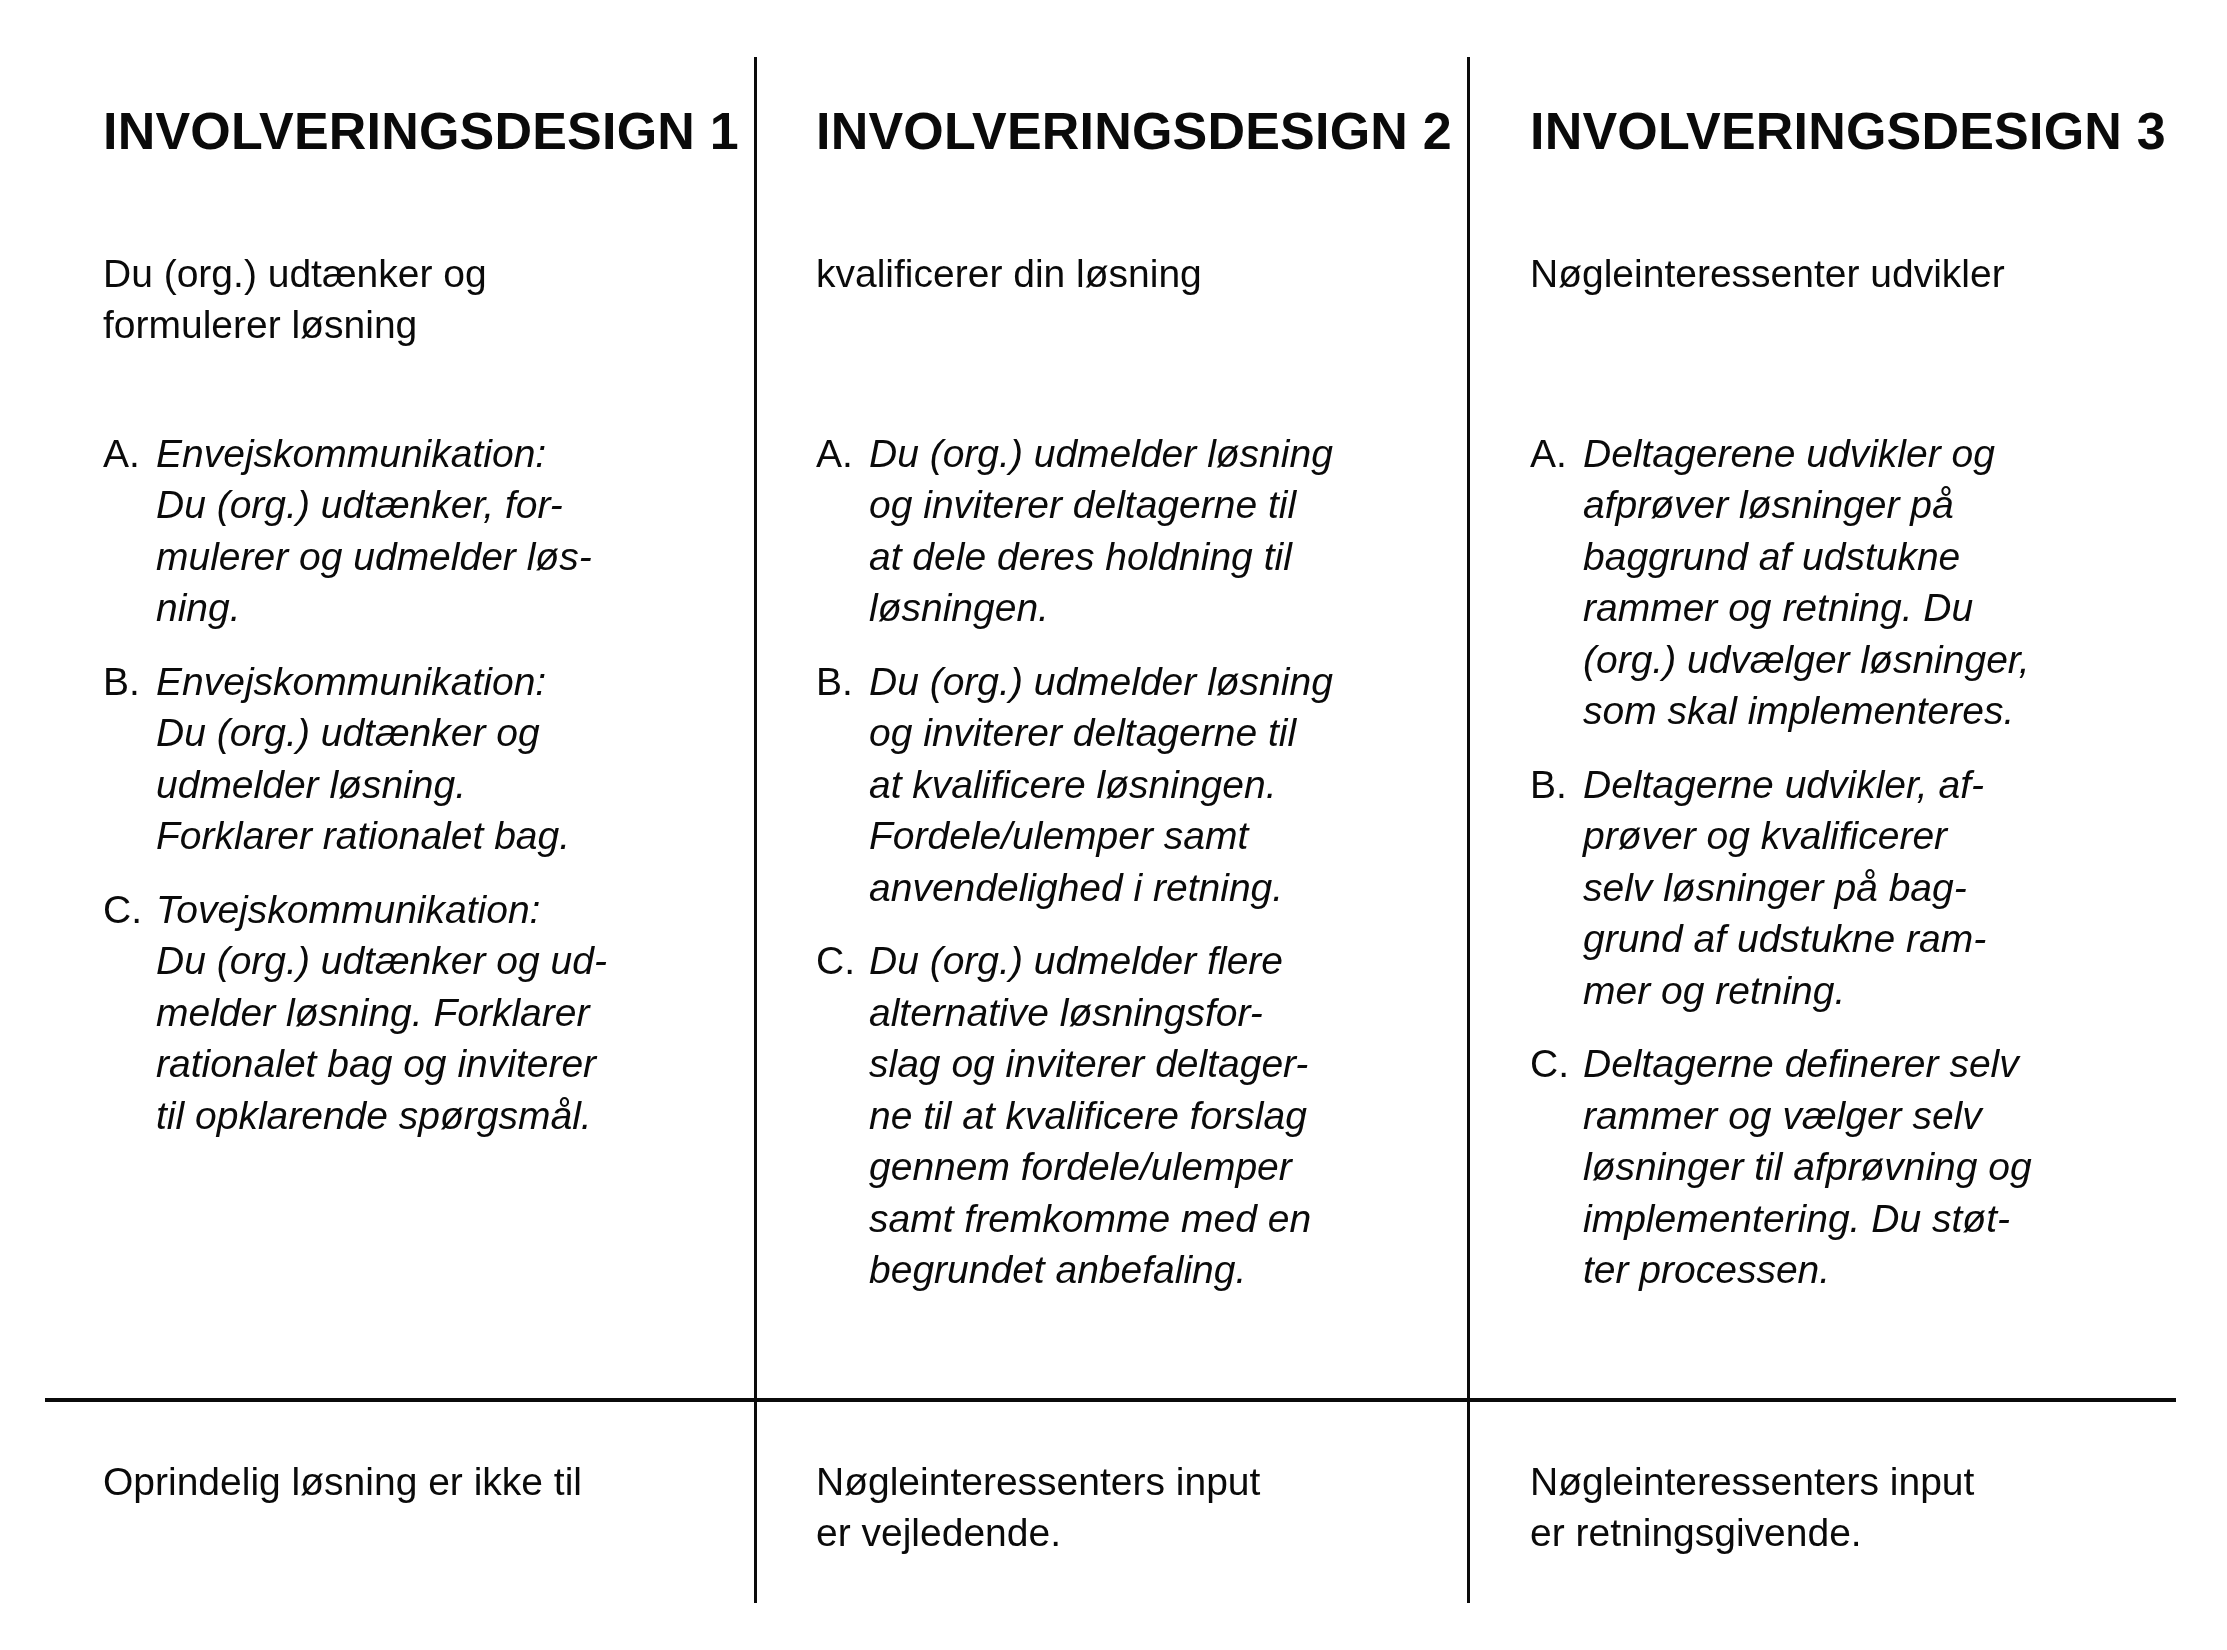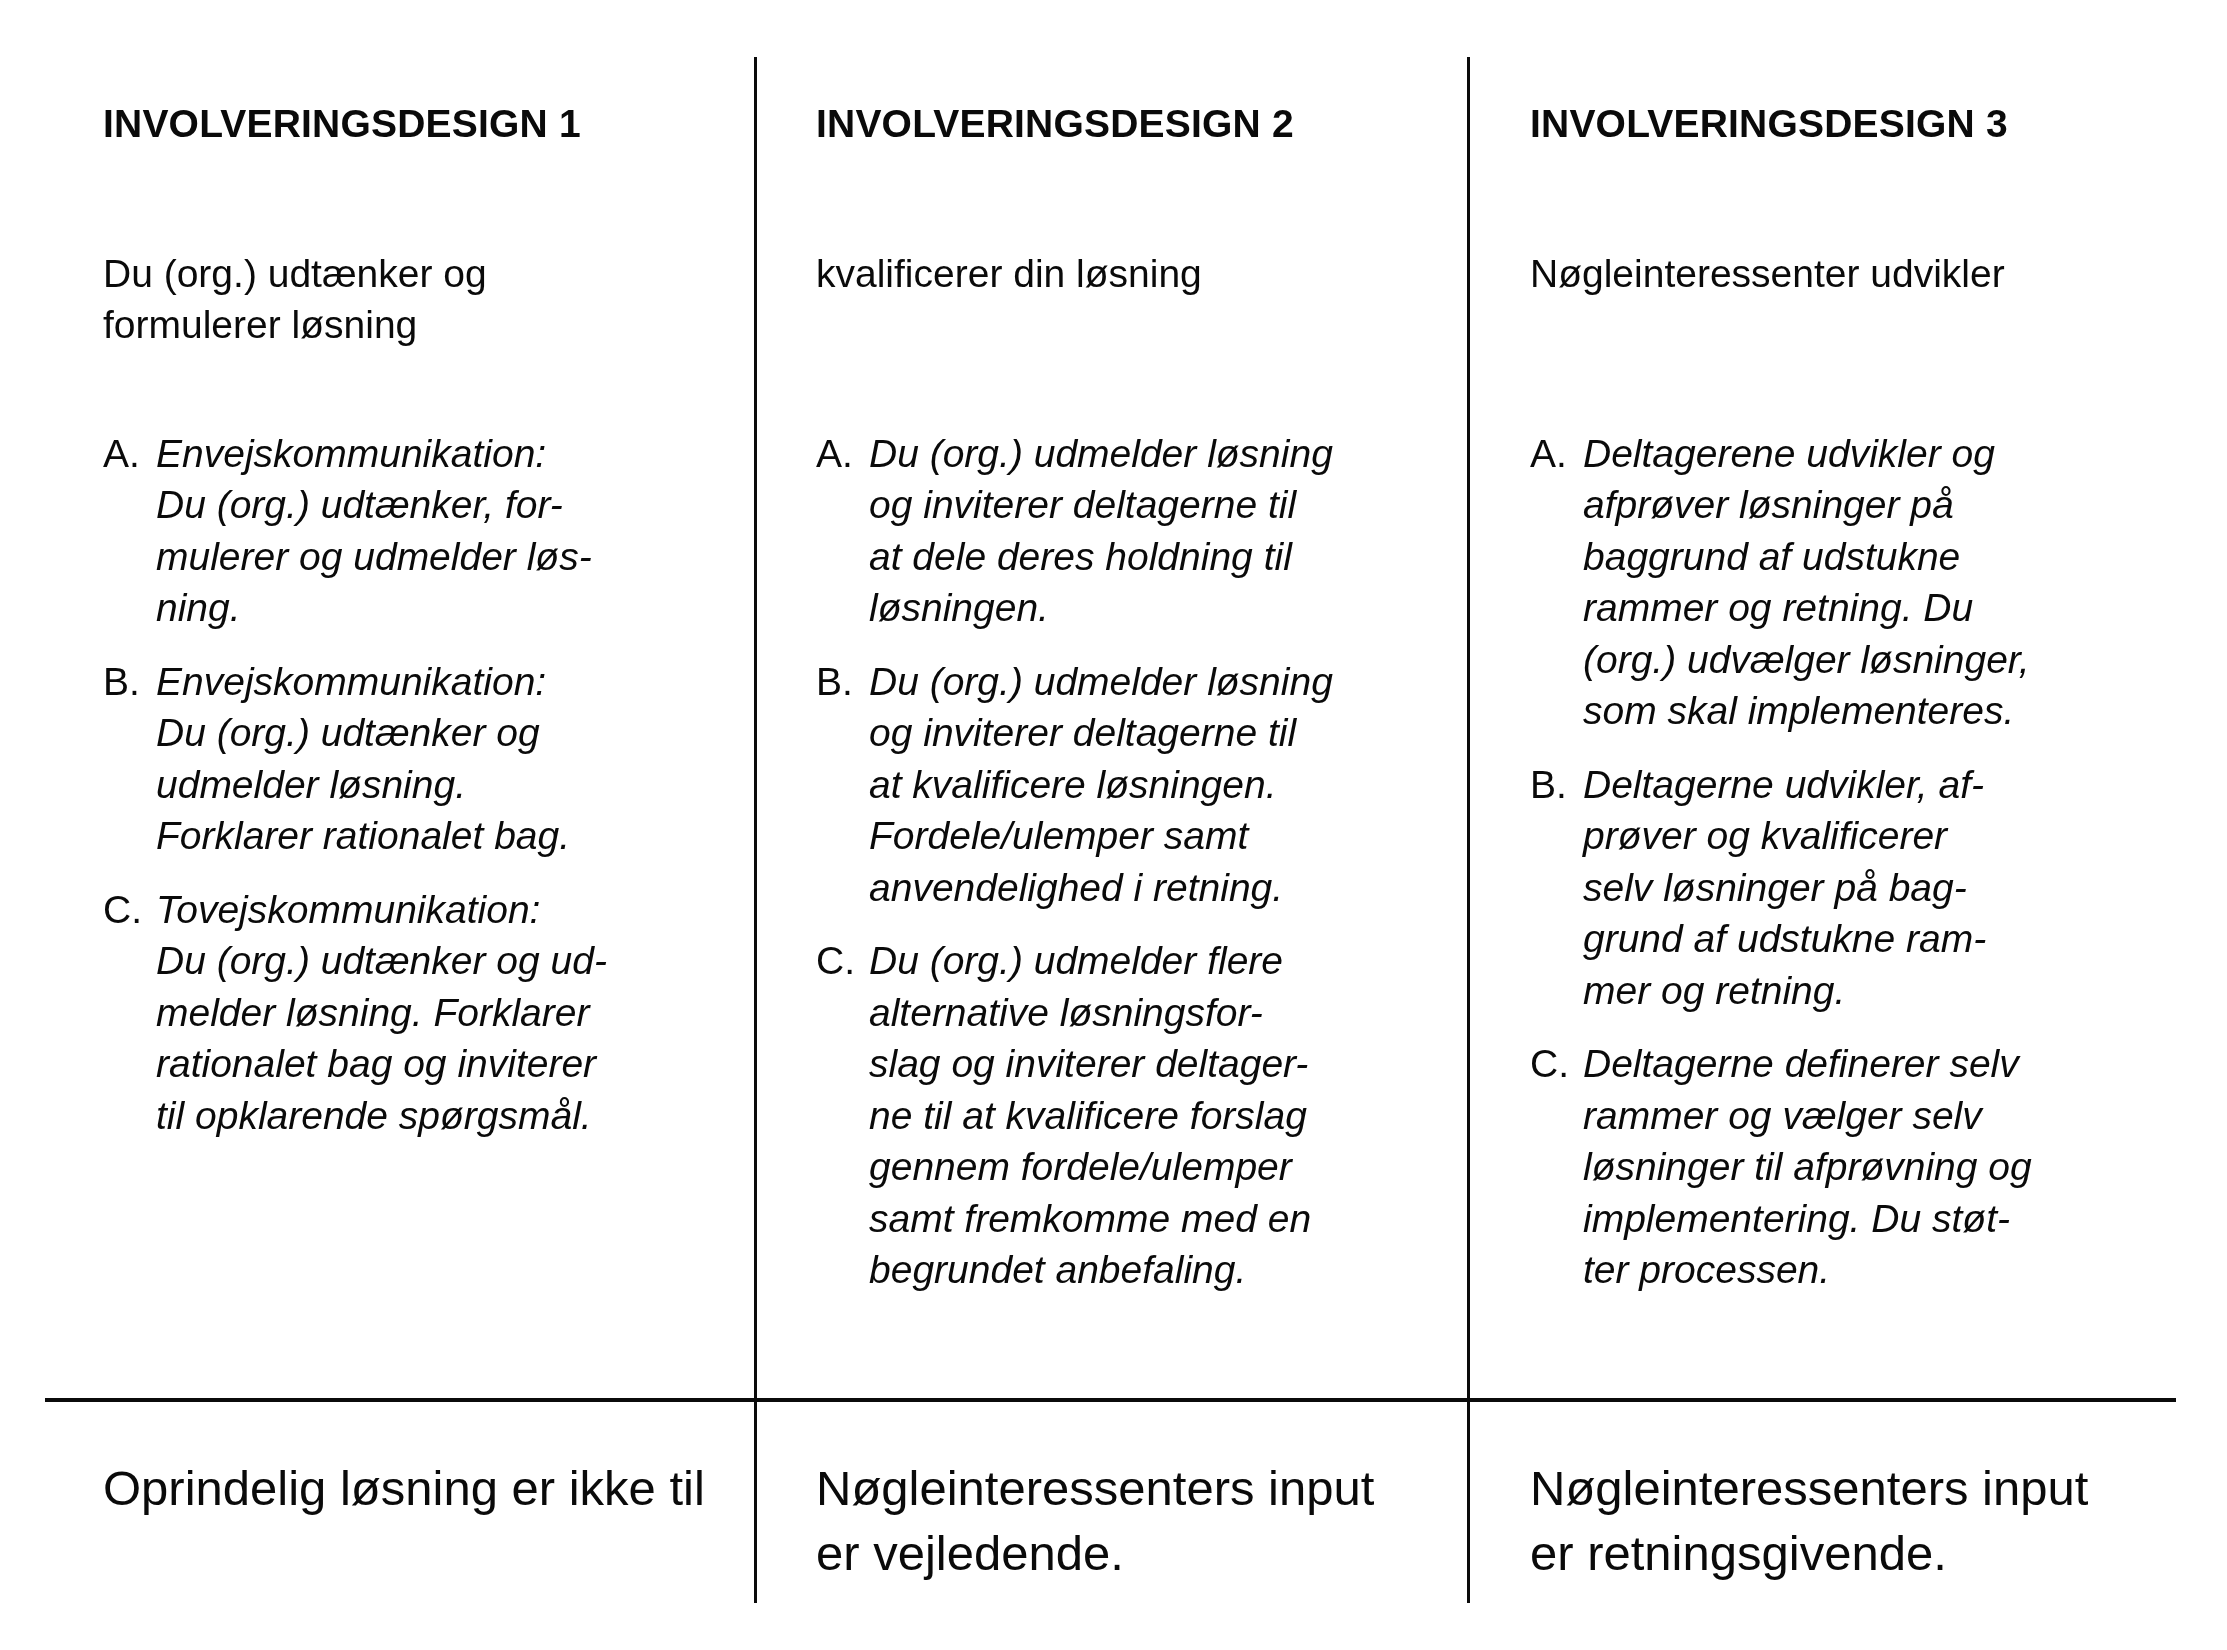--- a/index.html
+++ b/index.html
@@ -61,7 +61,7 @@
   .col-title {
     position: absolute;
     top: 103px;
-    font-size: 39px;
+    font-size: 52px;
     font-weight: 700;
     letter-spacing: 0.2px;
     line-height: 1.1;

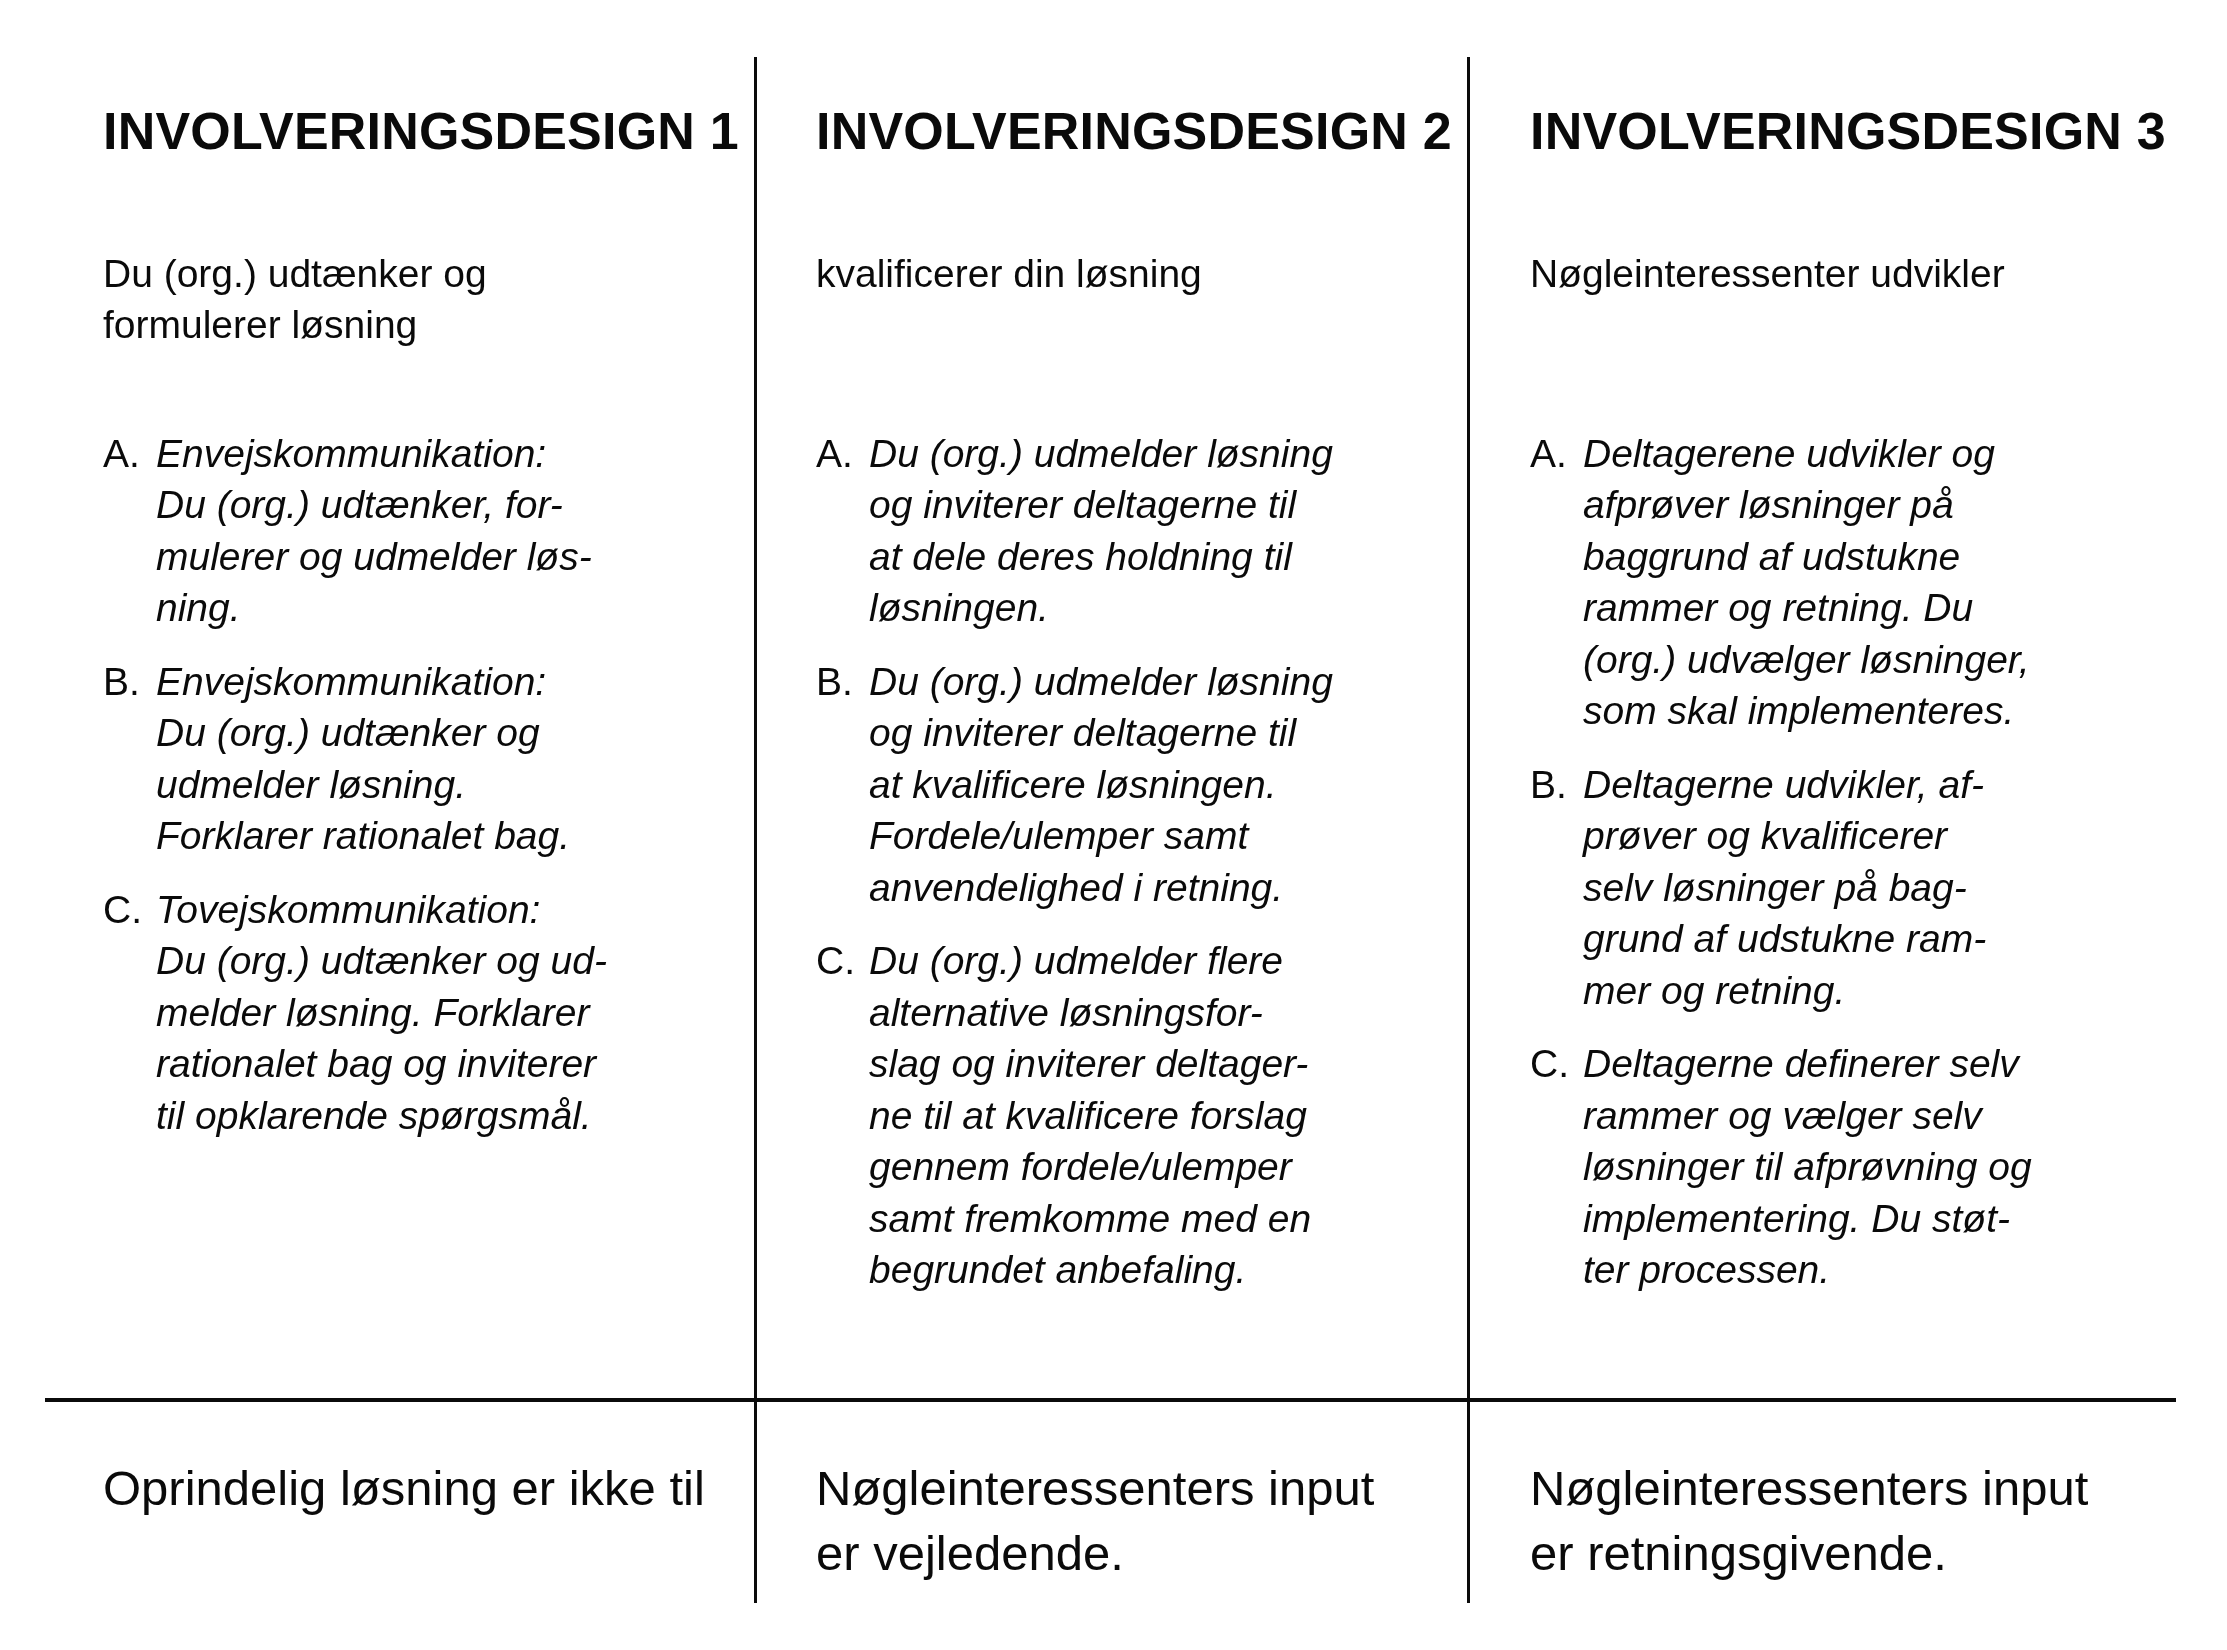--- a/index.html
+++ b/index.html
@@ -108,7 +108,7 @@
   .col-footer {
     position: absolute;
     top: 1456px;
-    font-size: 49px;
+    font-size: 39px;
     line-height: 1.32;
   }
   .footer-line { display: block; white-space: nowrap; }

